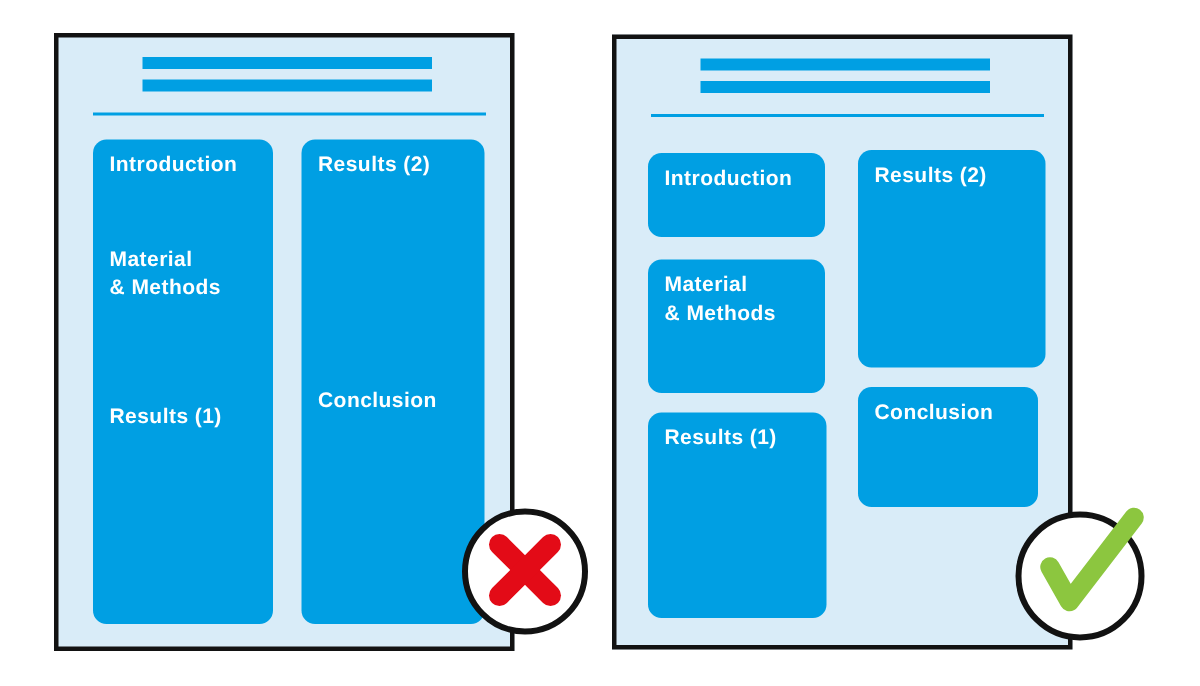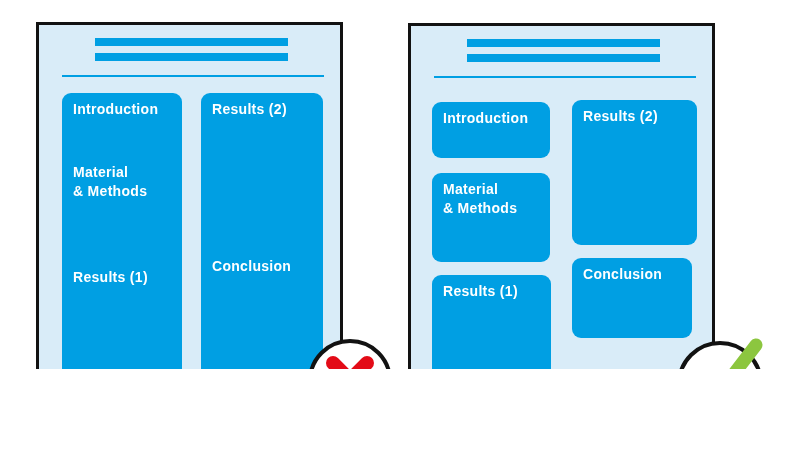--- a/index.html
+++ b/index.html
@@ -6,7 +6,7 @@
   .stage {
     position: relative;
     width: 800px;
-    height: 369px;
+    height: 457px;
     background: #ffffff;
     font-family: "Liberation Sans", sans-serif;
     overflow: hidden;

